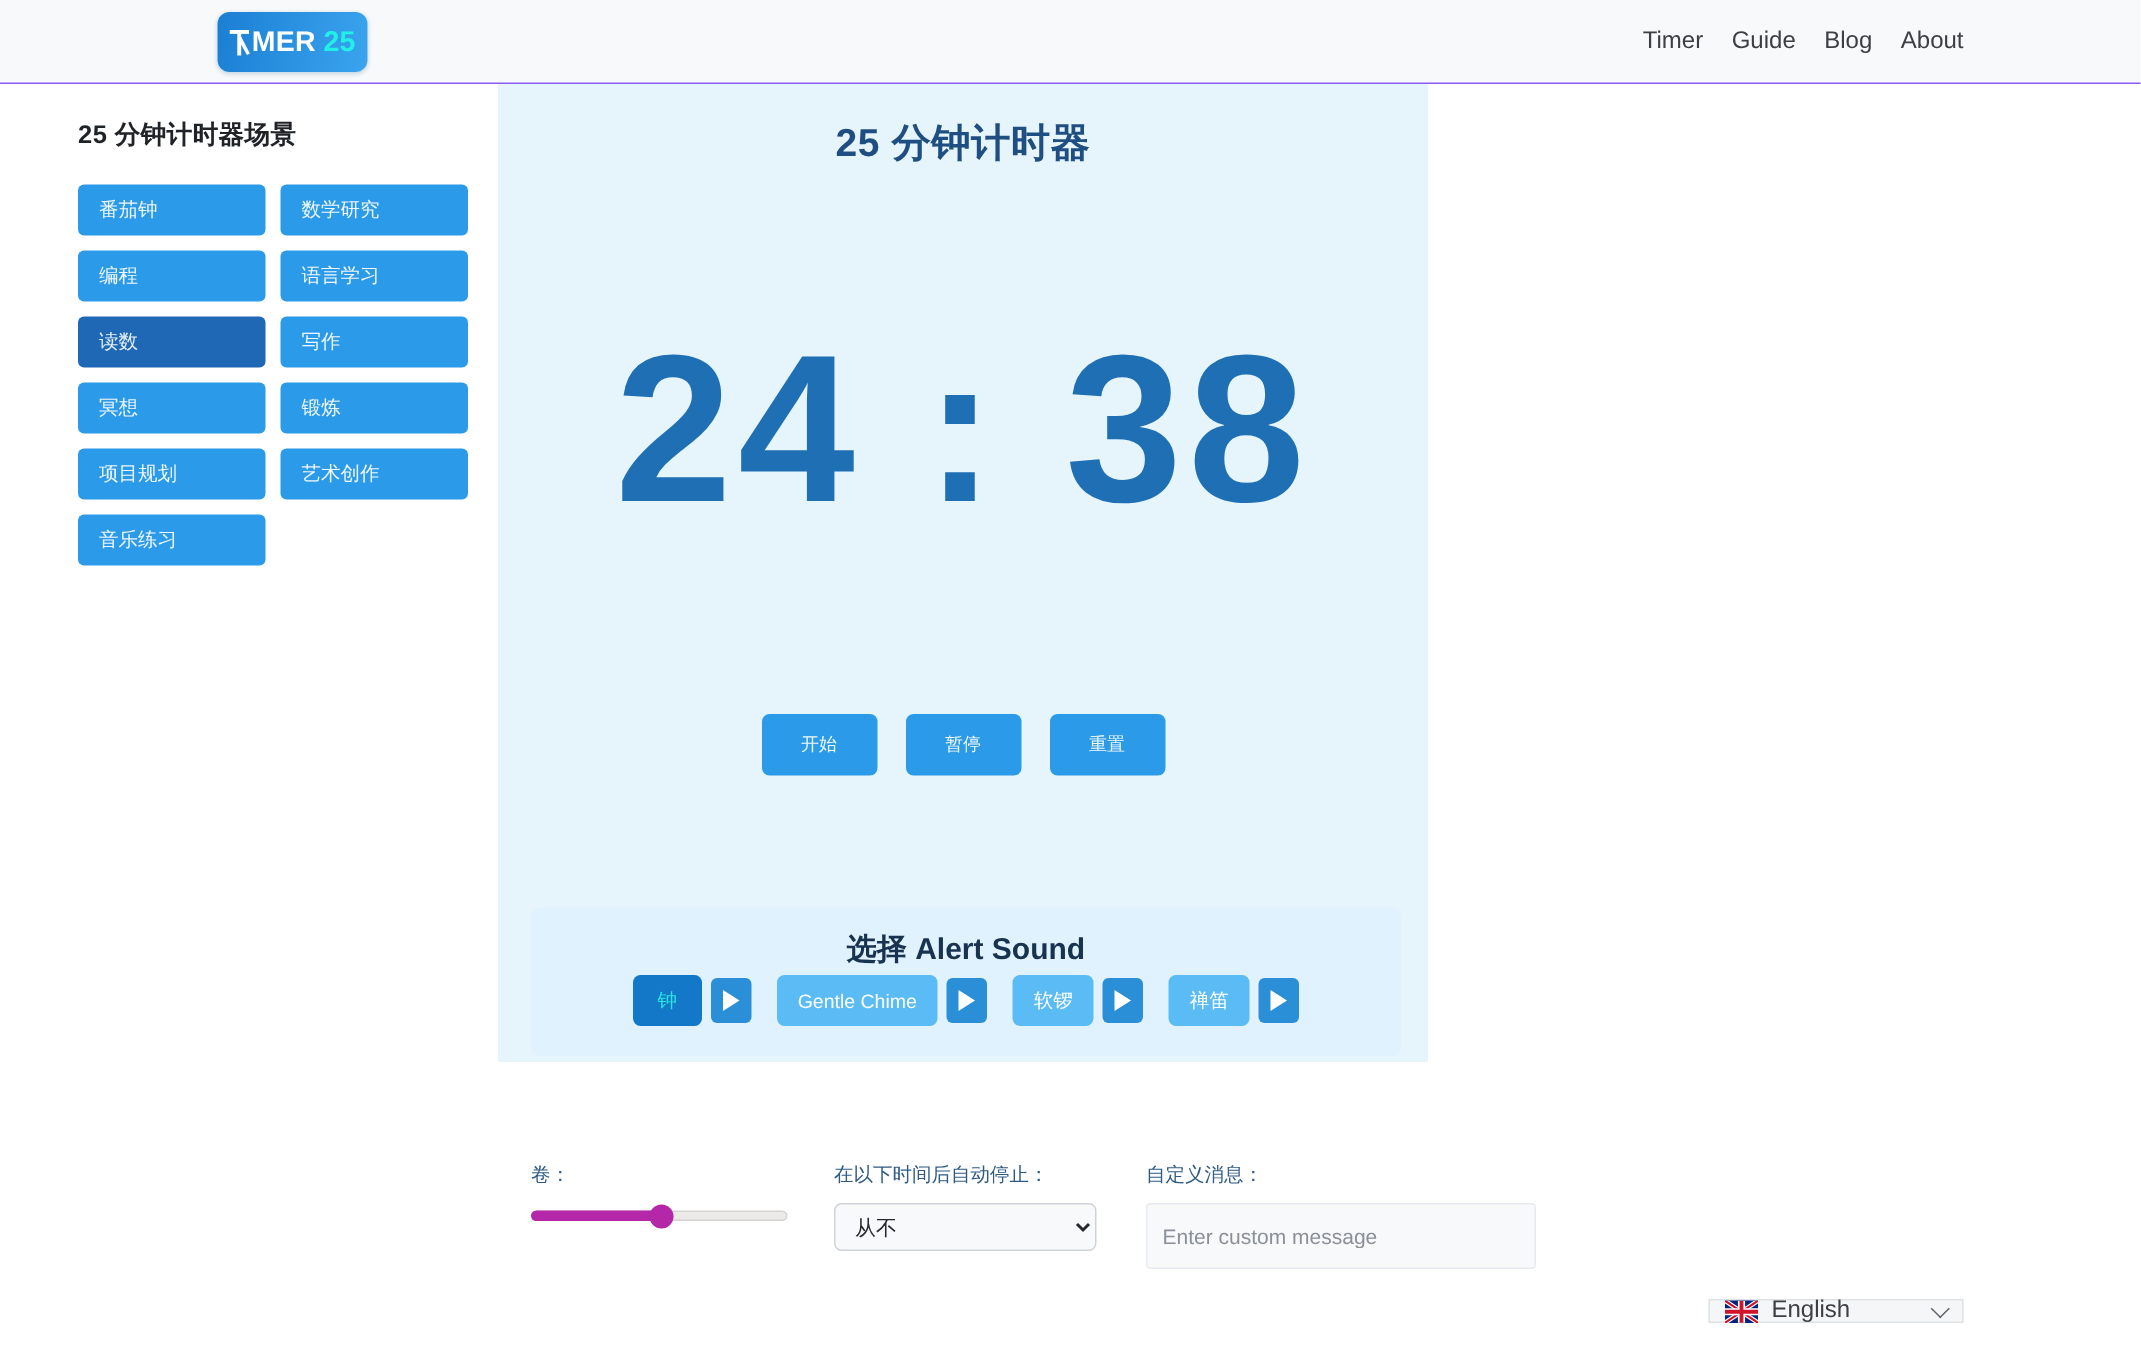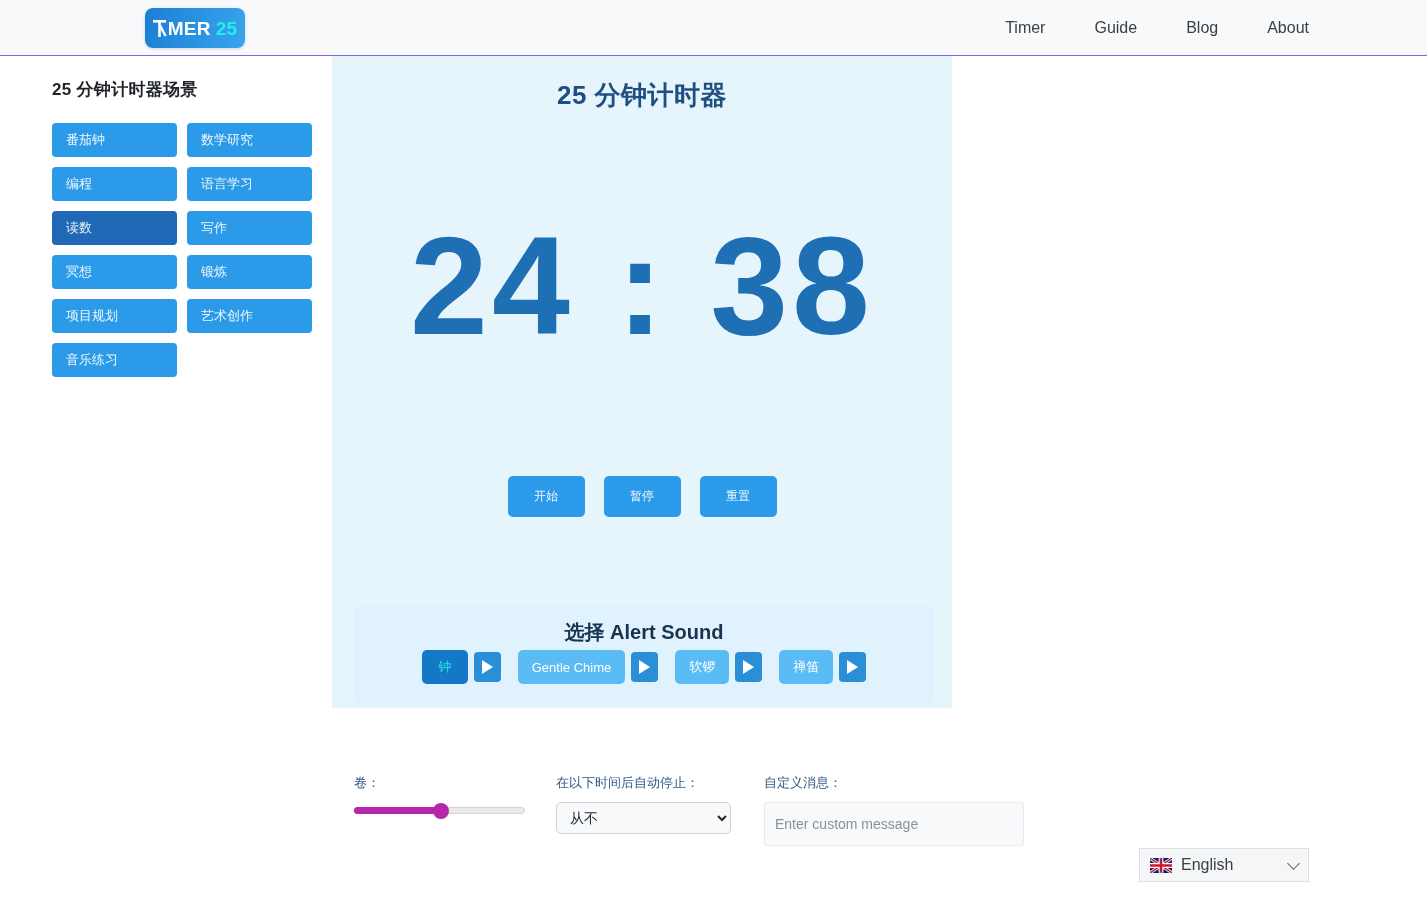--- a/index.html
+++ b/index.html
@@ -37,7 +37,7 @@
 
   .main-nav {
     position: absolute; right: 118px; top: 0; height: 56px;
-    display: flex; align-items: center; gap: 49px;
+    display: flex; align-items: center; gap: 19px;
   }
   .nav-link {
     font-size: 16px; color: #3c4043; text-decoration: none;

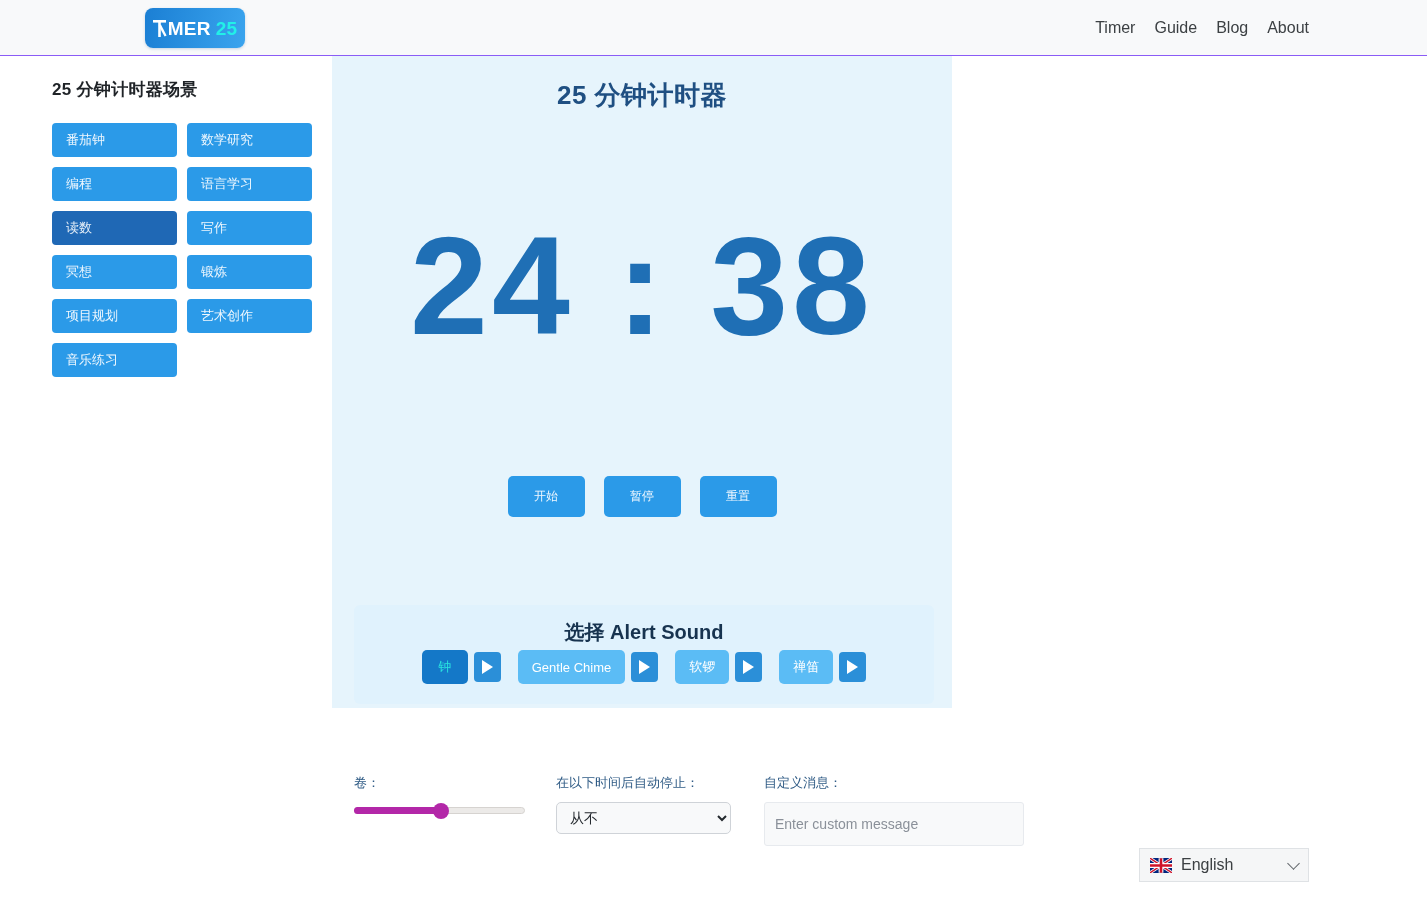--- a/index.html
+++ b/index.html
@@ -210,8 +210,8 @@
 
   
   .lang-switcher {
-    position: absolute; left: 1139px; top: 848px;
-    width: 170px; height: 34px;
+    position: absolute; left: 1139px; top: 866px;
+    width: 170px; height: 16px;
     background: #f5f6f7;
     border: 1px solid #dfe2e5;
     display: flex; align-items: center;

